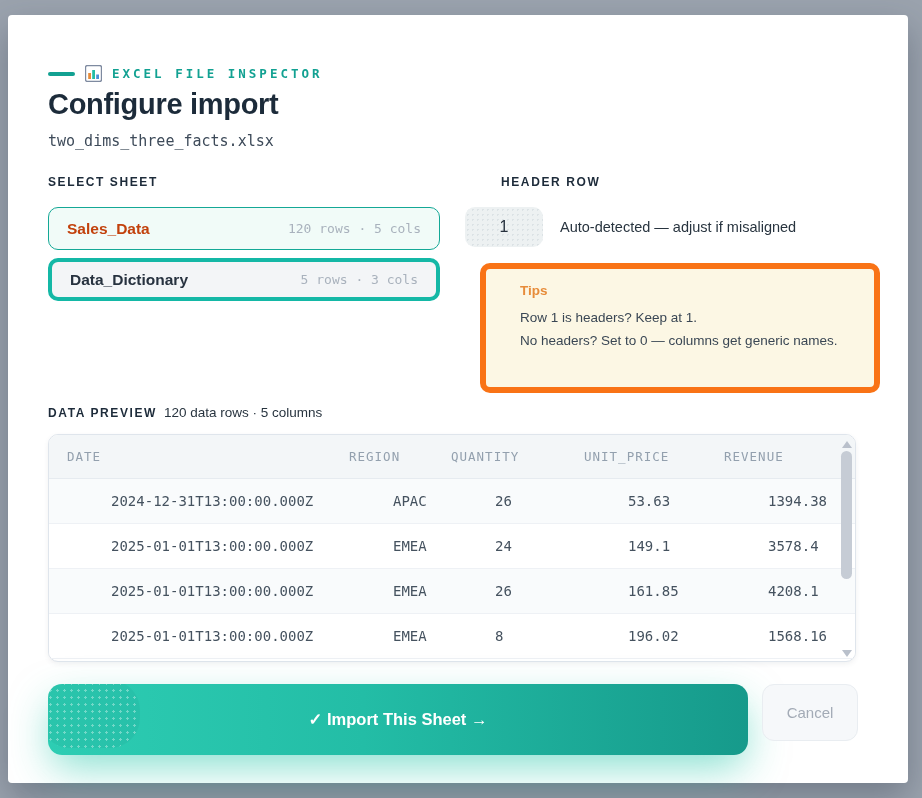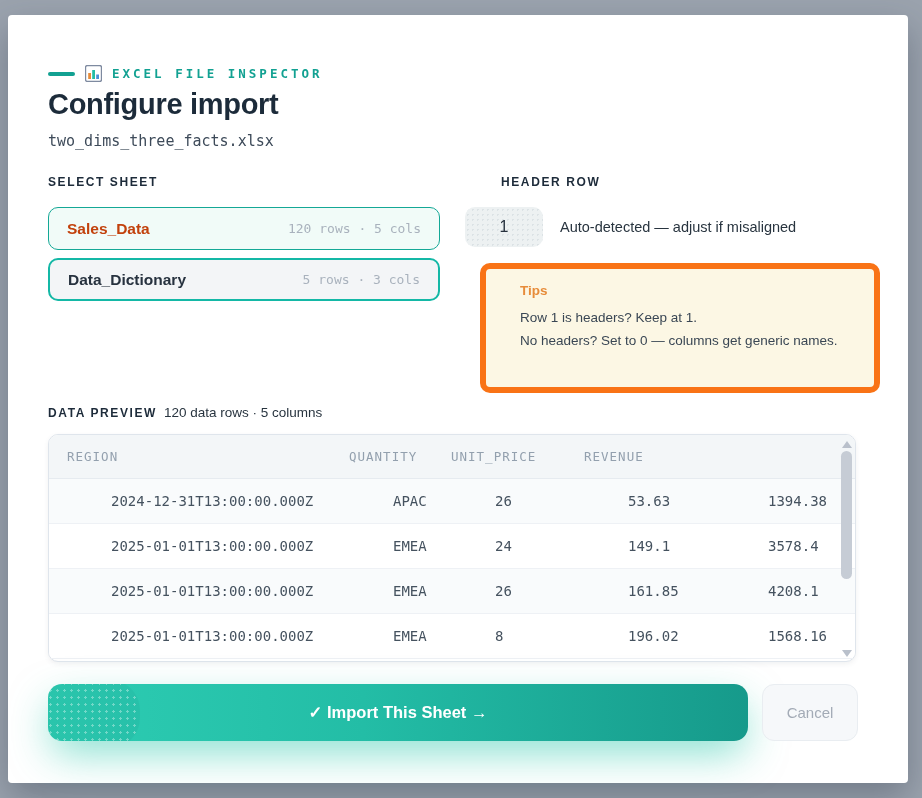--- a/index.html
+++ b/index.html
@@ -49,7 +49,7 @@
     padding:0 18px; cursor:pointer;
   }
   .sheet-card.selected { top:192px; background:#f1fbf8; border:1.5px solid #14a896; }
-  .sheet-card.unselected { top:243px; background:#f3f5f7; border:2px solid #14b8a6; }
+  .sheet-card.unselected { top:243px; background:#f3f5f7; border:4px solid #14b8a6; }
   .sheet-name { font-size:15.5px; font-weight:bold; }
   .sheet-card.selected .sheet-name { color:#c2410c; }
   .sheet-card.unselected .sheet-name { color:#27323f; }

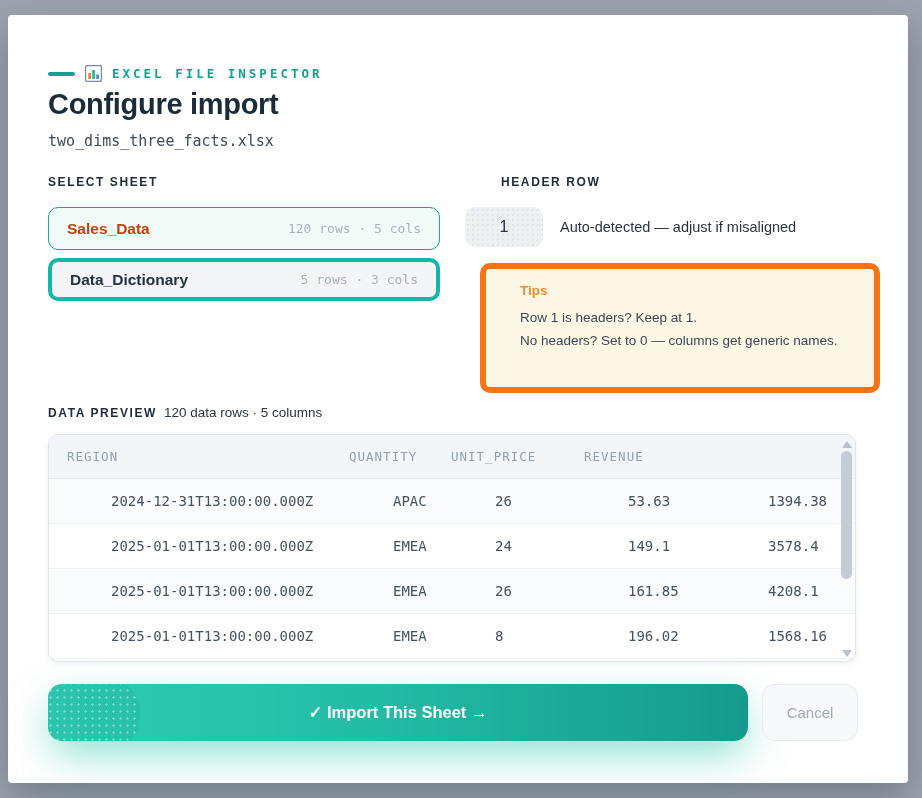--- a/index.html
+++ b/index.html
@@ -191,6 +191,7 @@
 
   <div class="table-wrap">
     <div class="t-header">
+      <span class="th">DATE</span>
       <span class="th">REGION</span>
       <span class="th">QUANTITY</span>
       <span class="th">UNIT_PRICE</span>

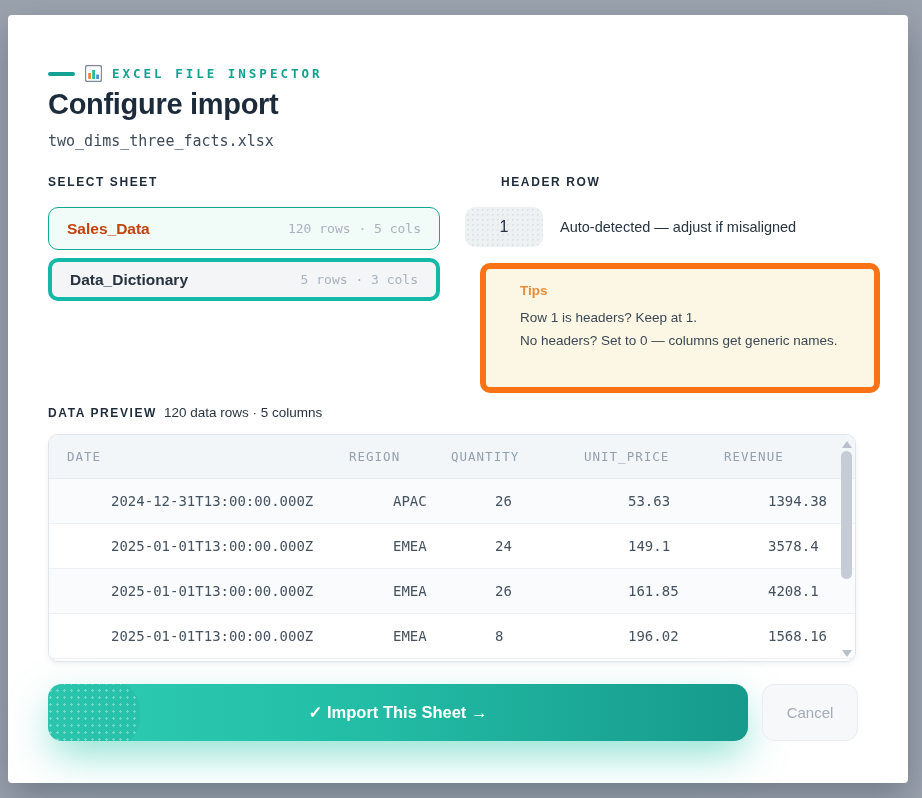--- a/index.html
+++ b/index.html
@@ -120,7 +120,7 @@
 
   
   .import-btn {
-    position:absolute; left:40px; top:669px; width:700px; height:57px;
+    position:absolute; left:40px; top:669px; width:700px; height:71px;
     border:none; border-radius:14px; cursor:pointer;
     background:linear-gradient(90deg,#2dcdb3 0%, #23bda6 45%, #169a8b 100%);
     color:#ffffff; font-size:16.5px; font-weight:bold;

